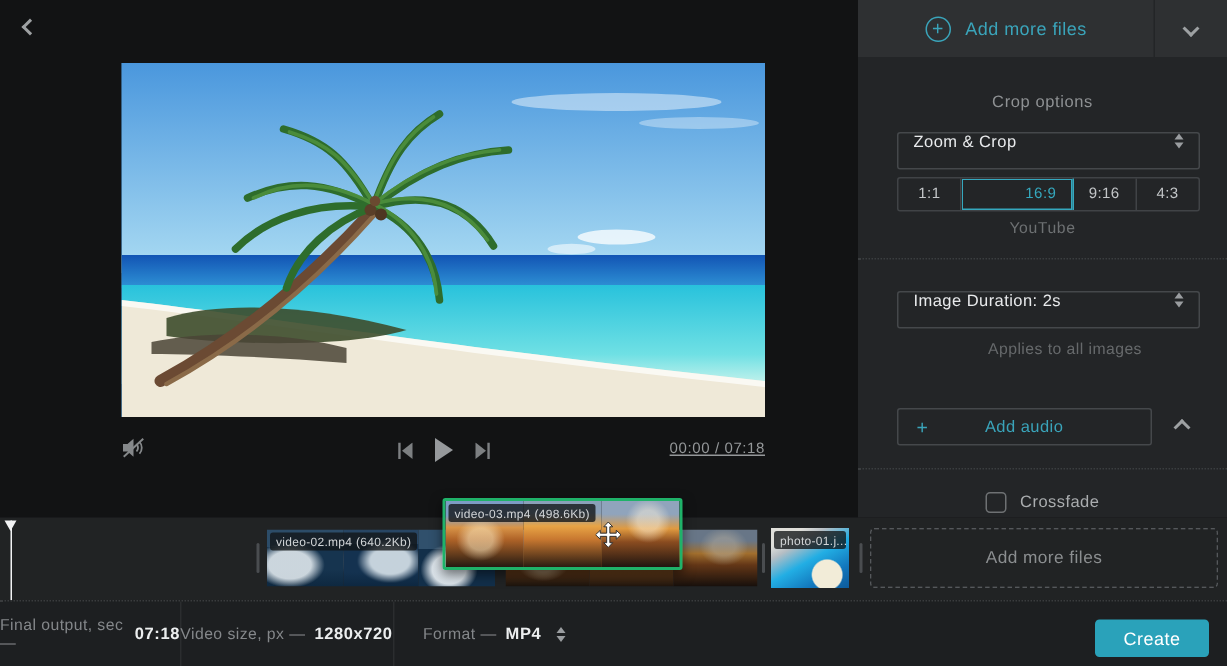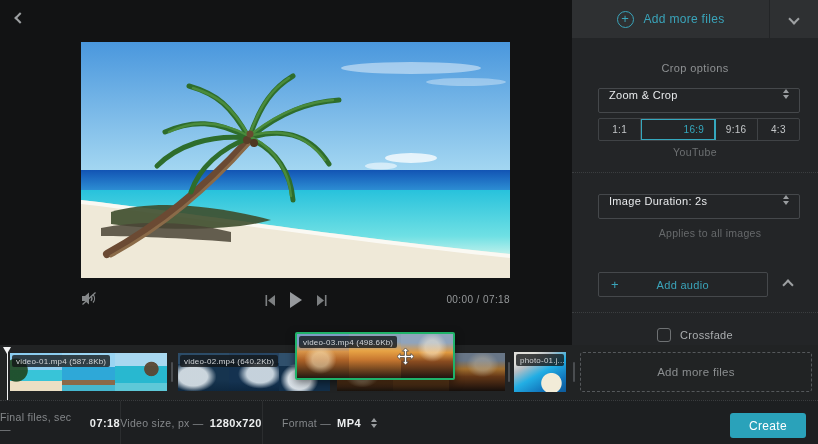--- a/index.html
+++ b/index.html
@@ -26,7 +26,7 @@
   .mute-btn { position:absolute; left:0; top:2px; width:18px; height:16px; cursor:pointer; }
   .transport { position:absolute; left:0; right:0; top:0; height:22px; display:flex; align-items:center; justify-content:center; gap:13px; }
   .tbtn { display:flex; align-items:center; justify-content:center; cursor:pointer; }
-  .time { position:absolute; right:0; top:5px; font-size:10px; letter-spacing:.4px; color:#95989a; }
+  .time { position:absolute; right:0; top:5px; font-size:10px; letter-spacing:.4px; color:#95989a;text-decoration:underline; }
 
   
   .panel { position:absolute; left:572px; top:0; width:246px; height:345px; background:#232527; }

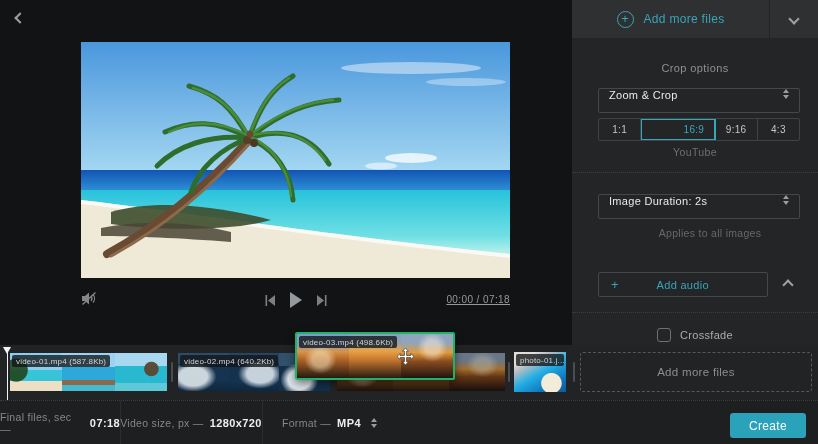--- a/index.html
+++ b/index.html
@@ -284,12 +284,6 @@
       <div class="line"></div>
     </div>
 
-    <div class="clip" style="left:10px; width:157px;">
-      <div class="clip-label">video-01.mp4 (587.8Kb)</div>
-      <div class="thumb t-beach1"></div>
-      <div class="thumb t-beach2"></div>
-      <div class="thumb t-beach3"></div>
-    </div>
     <div class="clip-sep" style="left:171px;"></div>
 
     <div class="clip" style="left:178px; width:152px;">

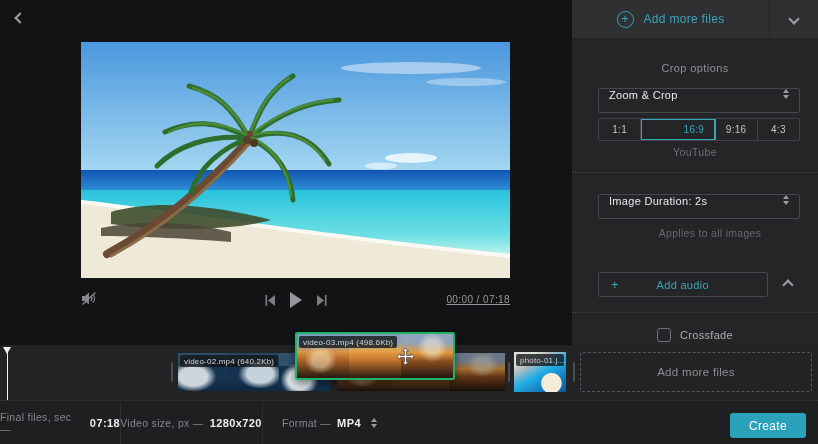--- a/index.html
+++ b/index.html
@@ -321,7 +321,7 @@
 
   <div class="bottombar">
     <div class="bb-block bb-1">
-      <span class="bb-label">Final files, sec —</span>
+      <span class="bb-label">Final output, sec —</span>
       <span class="bb-value">07:18</span>
     </div>
     <div class="bb-div" style="left:120px;"></div>

